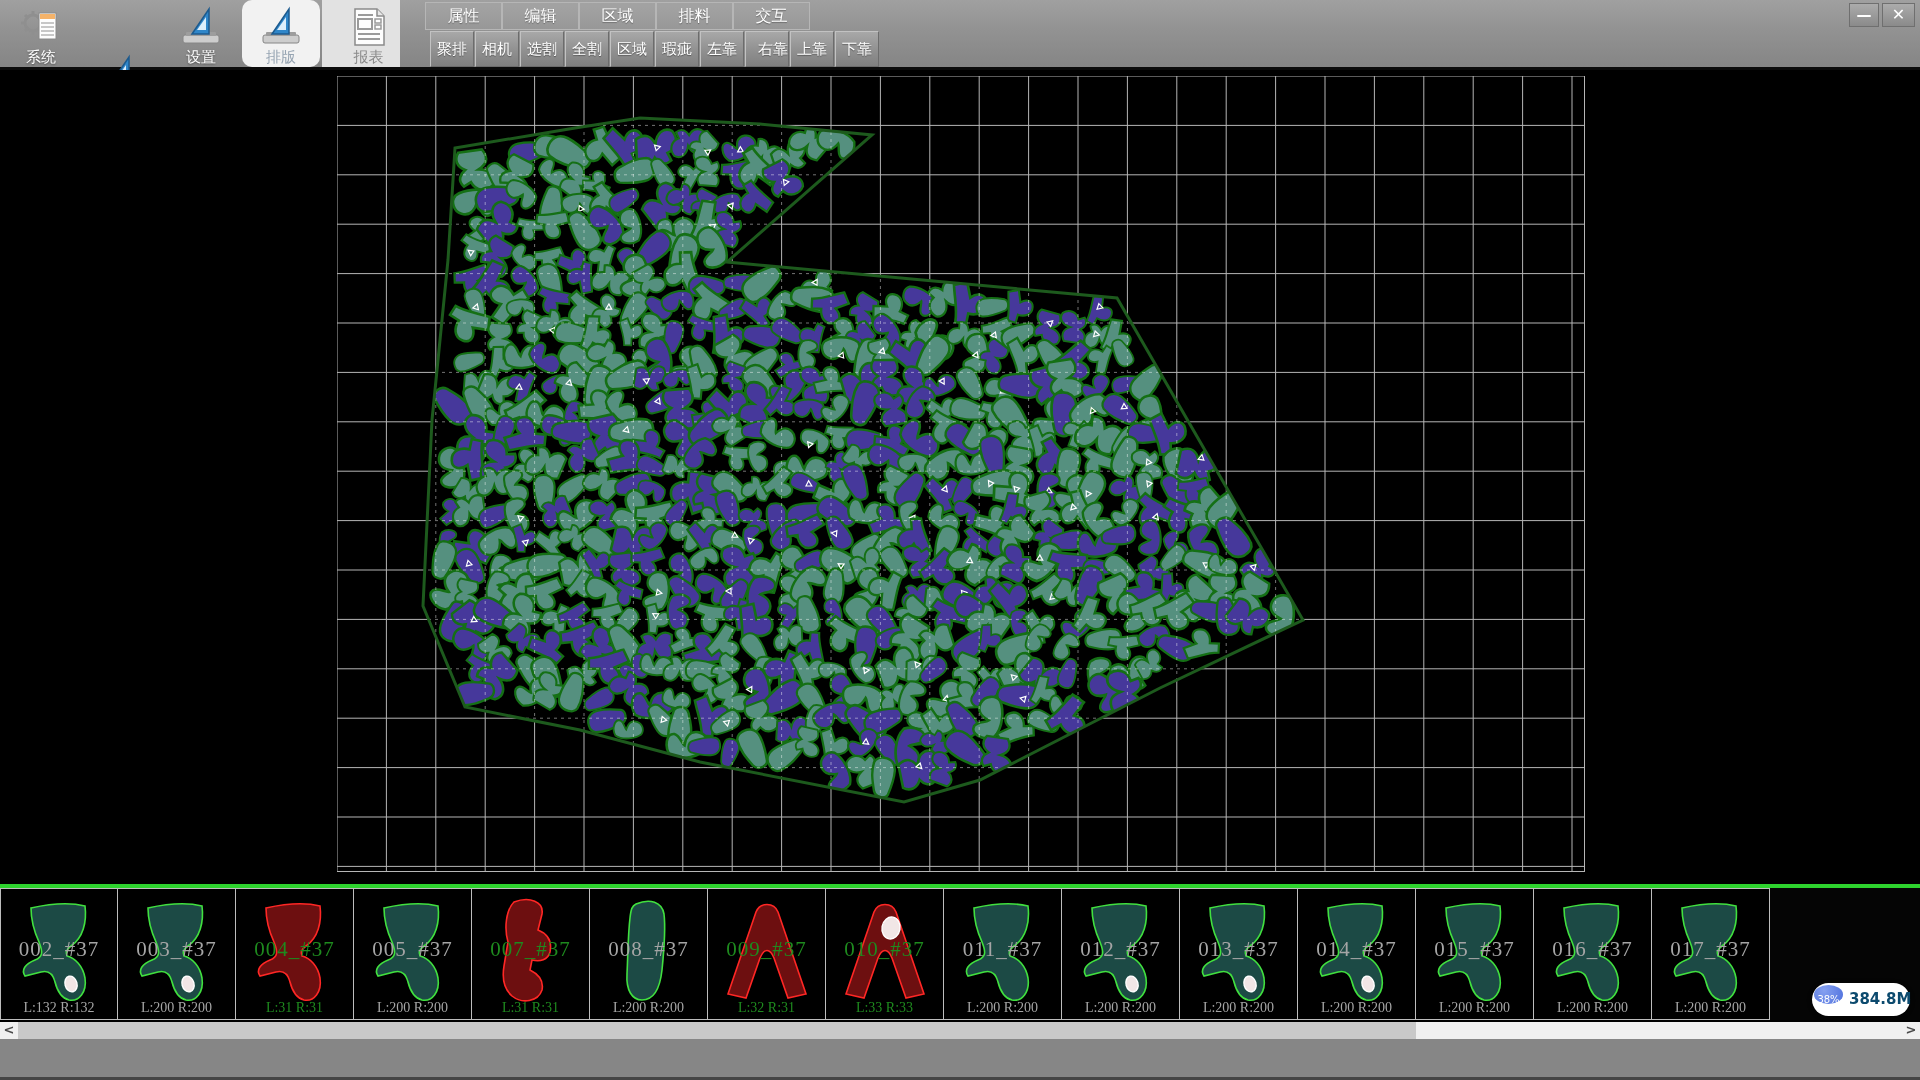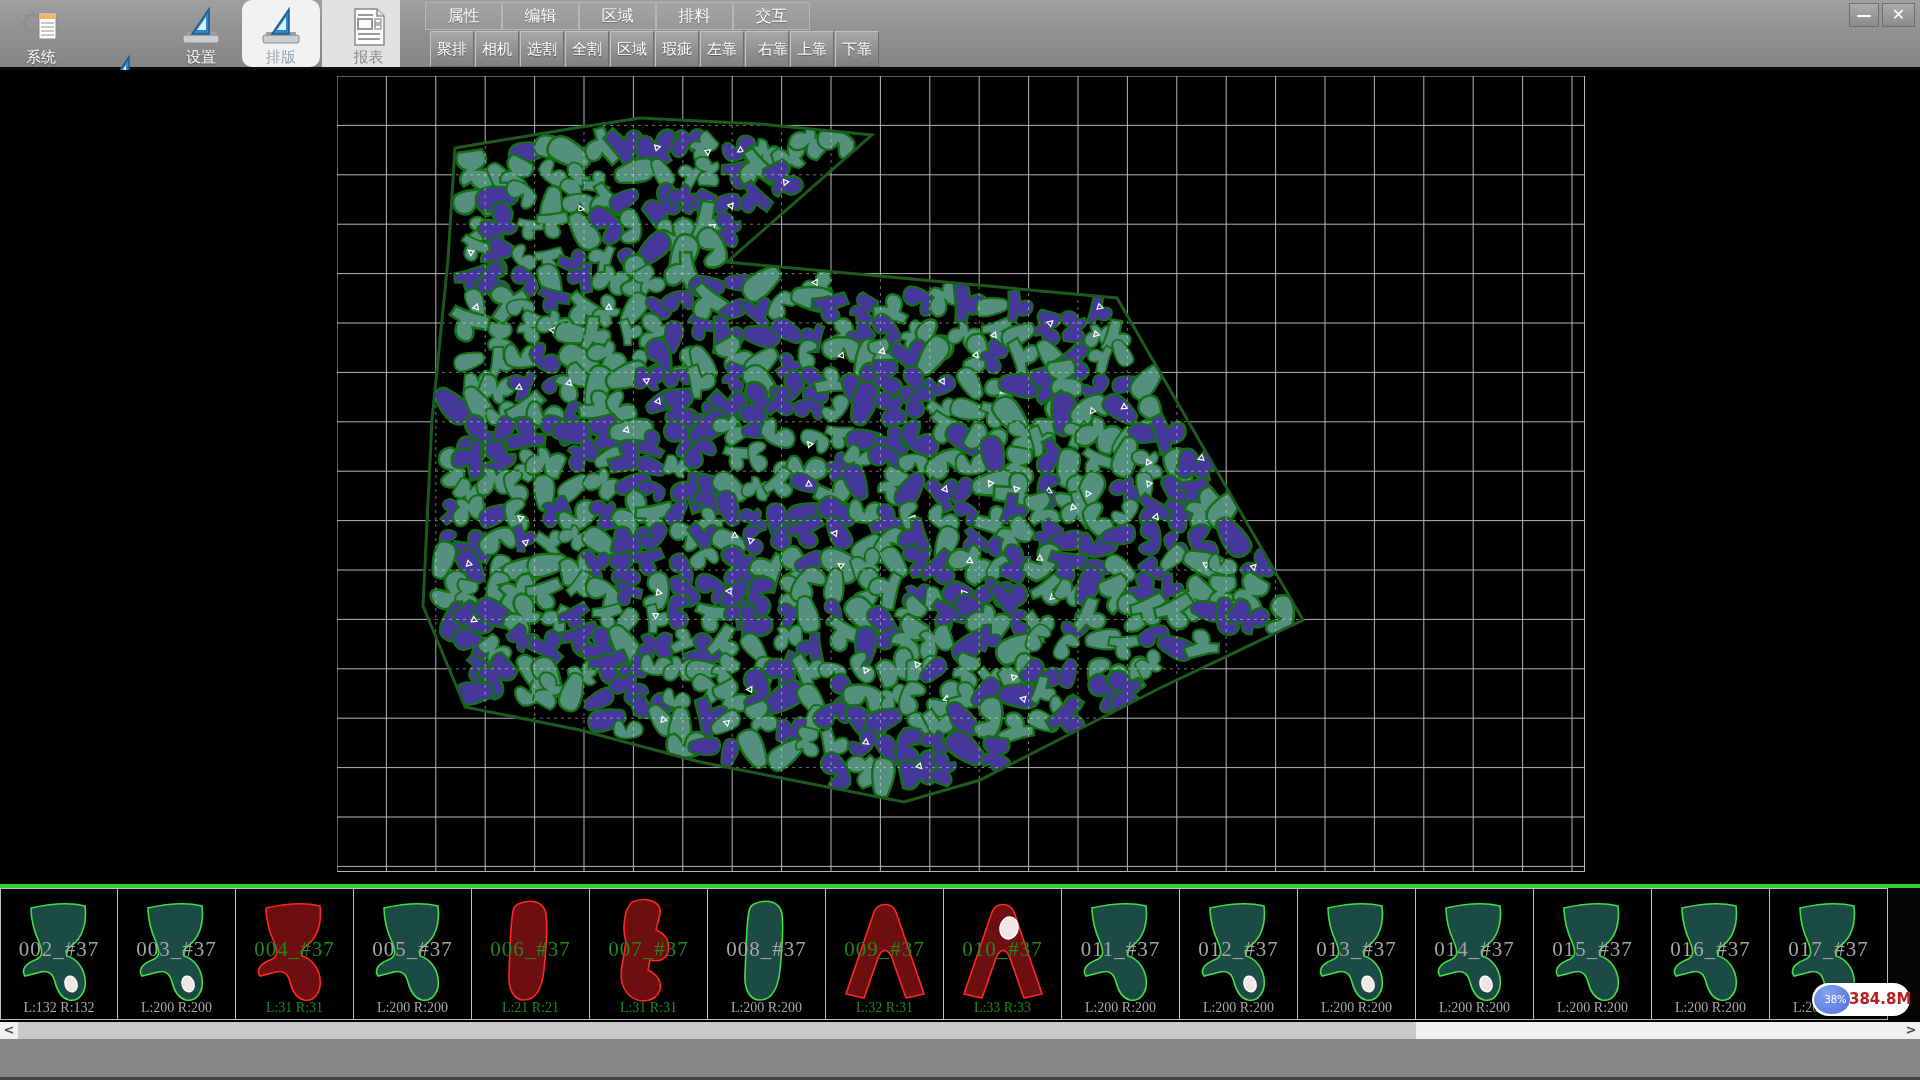--- a/index.html
+++ b/index.html
@@ -937,13 +937,6 @@
       </div>
       <div class="thumb">
         <svg width="100" height="126" viewBox="0 0 100 120">
-      <path d="M38,10 C52,4 64,8 66,20 C68,36 66,56 64,76 C62,94 56,106 44,106 C34,106 28,96 29,80 C30,60 30,40 32,24 C33,15 34,12 38,10 Z" fill="#6d0f10" stroke="#ff2725" stroke-width="1.6"></path>
-        </svg>
-        <div class="tid c-green">006_#37</div>
-        <div class="tlr c-green">L:21 R:21</div>
-      </div>
-      <div class="thumb">
-        <svg width="100" height="126" viewBox="0 0 100 120">
       <path d="M34,8 C50,2 64,8 62,20 L58,36 C68,40 72,48 70,58 C68,66 60,68 52,66 L50,76 C58,80 64,86 62,96 C58,108 42,110 32,102 C24,95 22,84 24,72 L28,48 C24,34 26,16 34,8 Z" fill="#6d0f10" stroke="#ff2725" stroke-width="1.6"></path>
         </svg>
         <div class="tid c-green">007_#37</div>

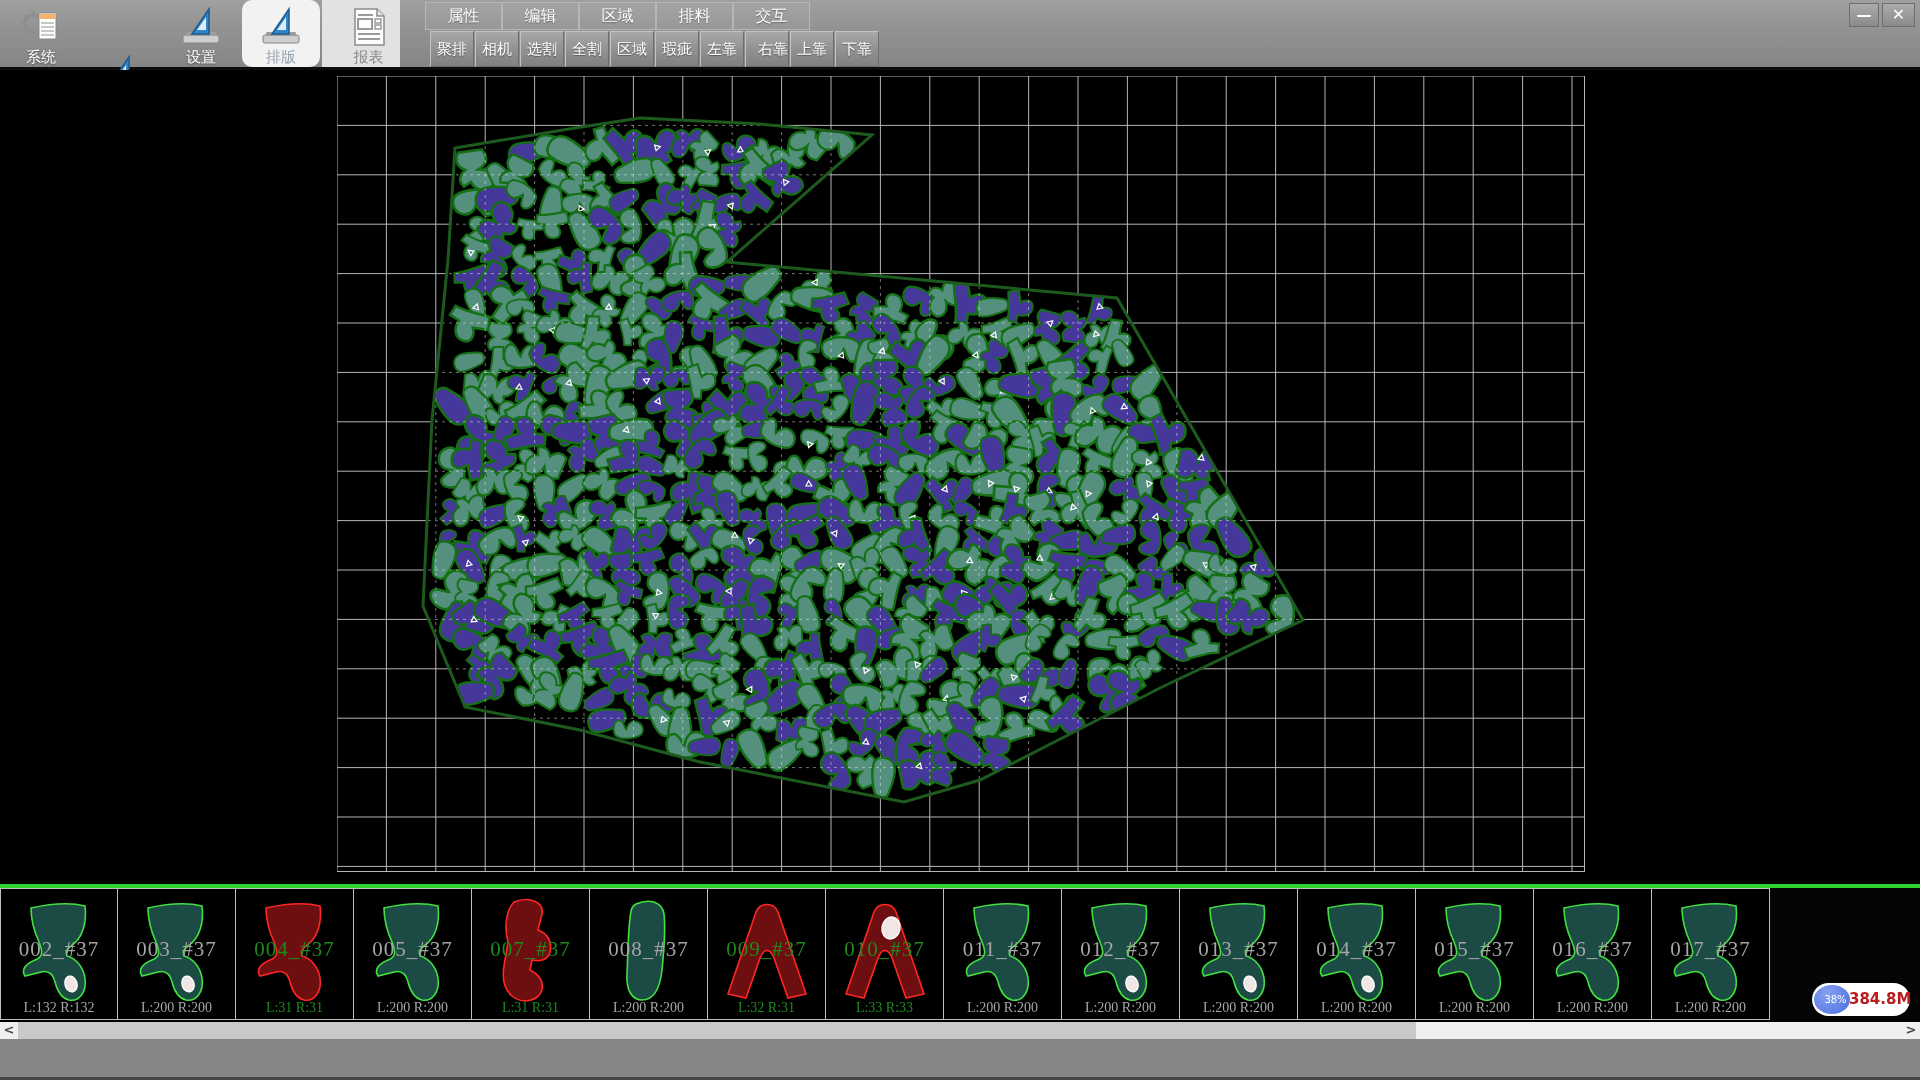--- a/index.html
+++ b/index.html
@@ -63,9 +63,9 @@
   
   .badge{position:absolute;left:1812px;top:983px;width:98px;height:33px;background:#fff;
     border-radius:17px;box-shadow:0 1px 5px rgba(0,0,0,.4);z-index:6;}
-  .badge .pct{position:absolute;left:2px;top:2px;width:29px;height:29px;border-radius:50%;
+  .badge .pct{position:absolute;left:2px;top:2px;width:29px;height:19px;border-radius:50%;
     background:radial-gradient(circle at 35% 30%,#85a0f0,#4d6fdd);color:#fff;font-size:10px;
-    line-height:29px;text-align:center;padding-left:7px;}
+    line-height:29px;text-align:center;}
   .badge .mem{position:absolute;left:37px;top:0;height:33px;line-height:33px;
     font-size:15px;font-weight:bold;color:#b91c1c;}
 </style>

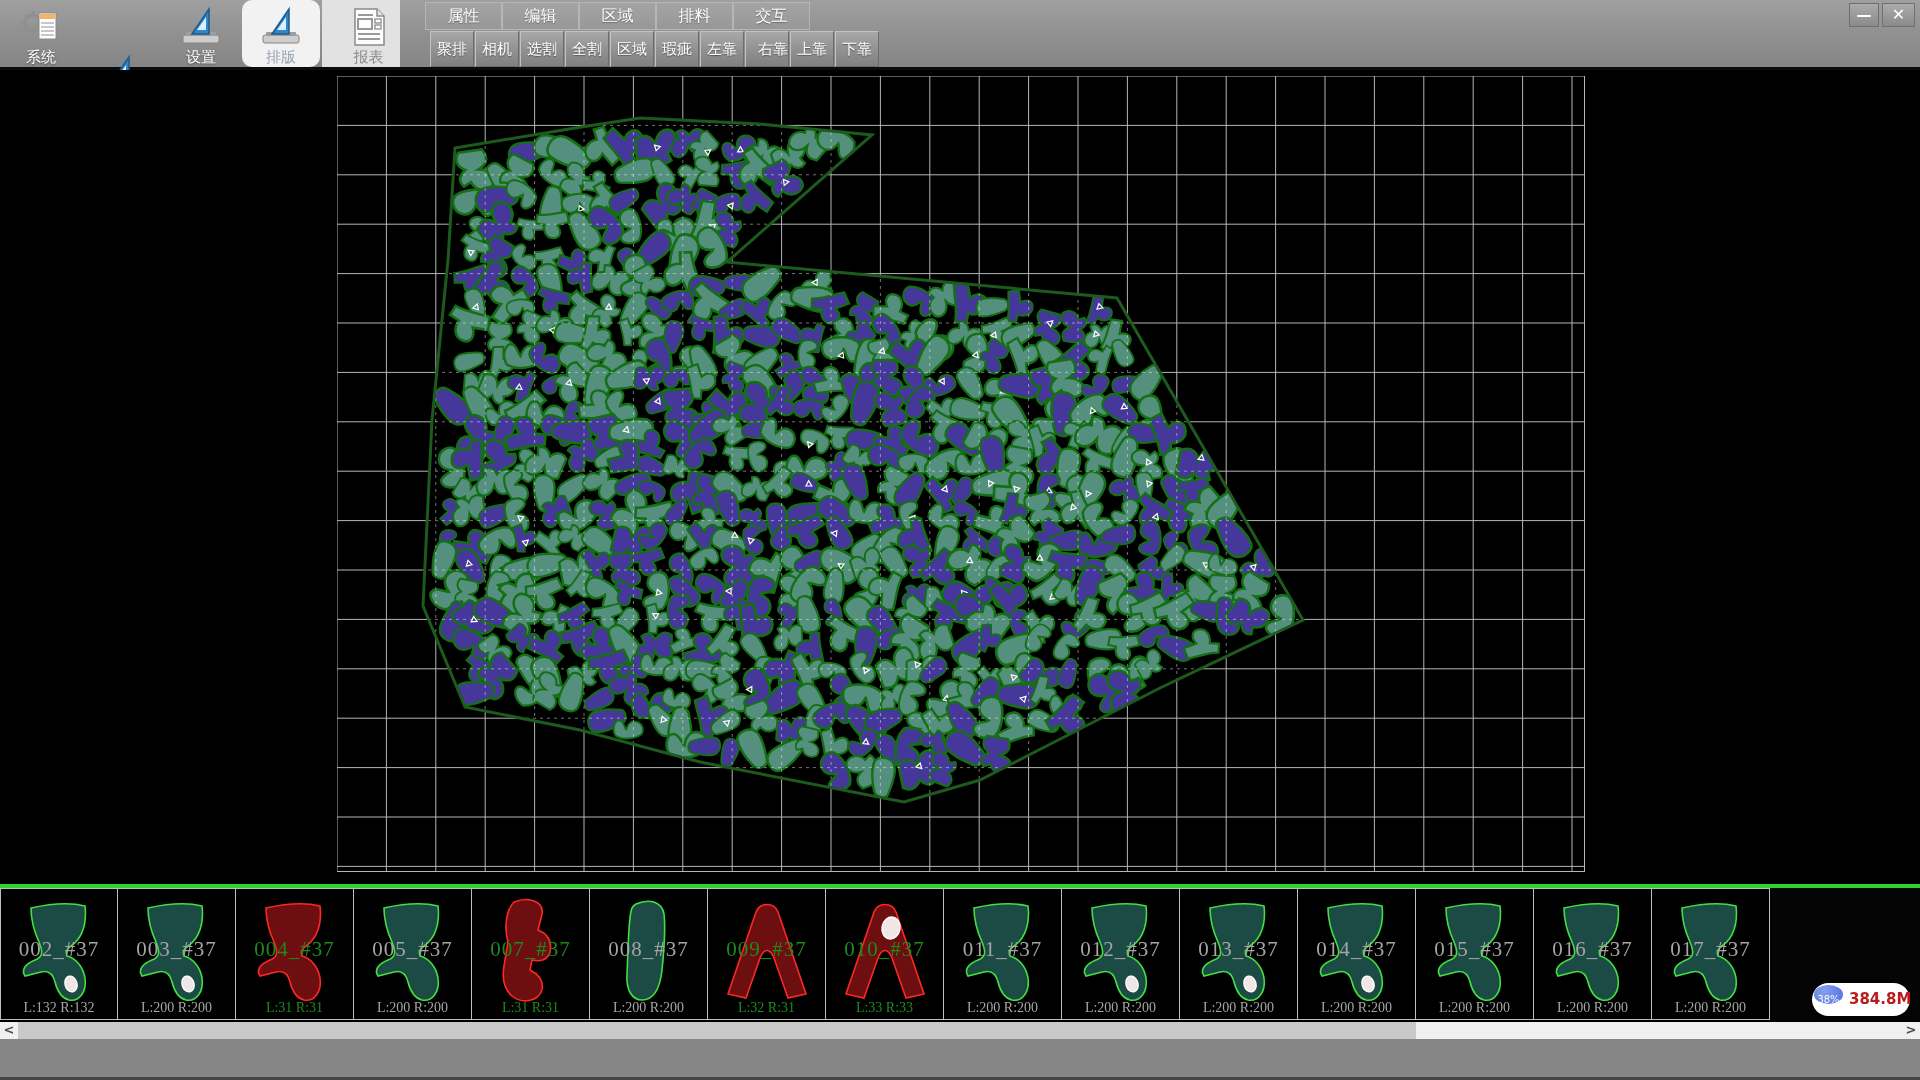--- a/index.html
+++ b/index.html
@@ -67,7 +67,7 @@
     background:radial-gradient(circle at 35% 30%,#85a0f0,#4d6fdd);color:#fff;font-size:10px;
     line-height:29px;text-align:center;}
   .badge .mem{position:absolute;left:37px;top:0;height:33px;line-height:33px;
-    font-size:15px;font-weight:bold;color:#b91c1c;}
+    font-size:15px;font-weight:bold;color:#0c4a6e;}
 </style>
 </head>
 <body>

